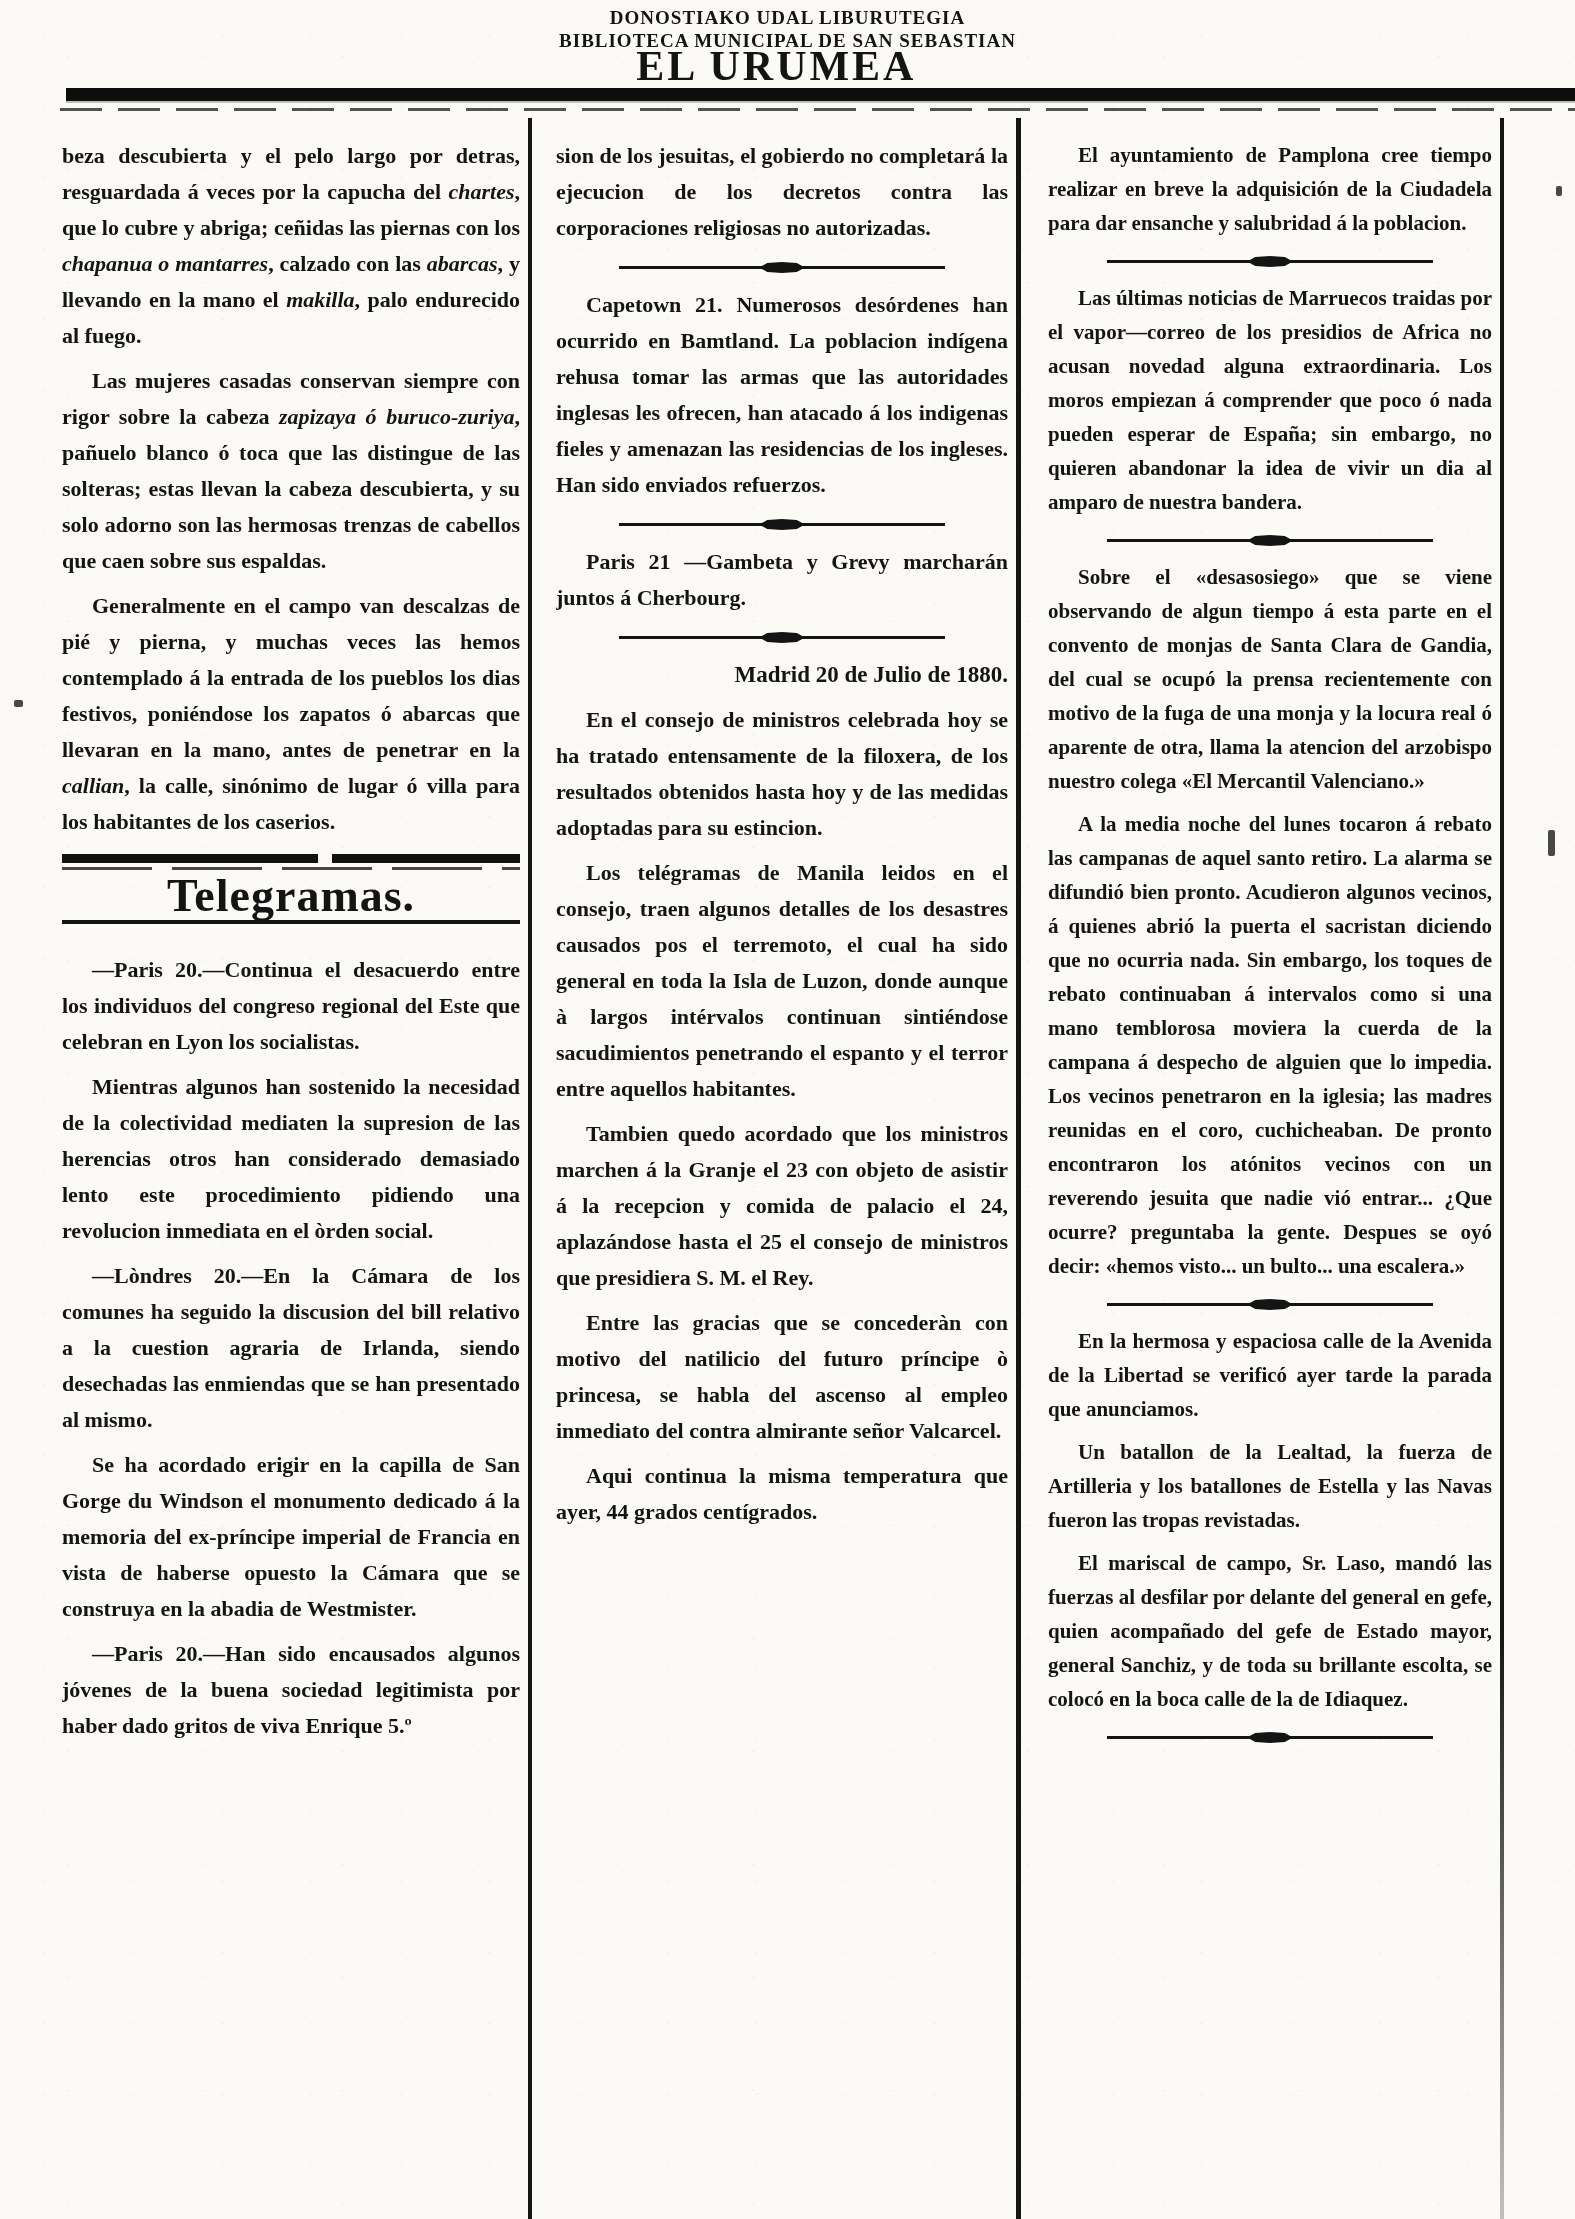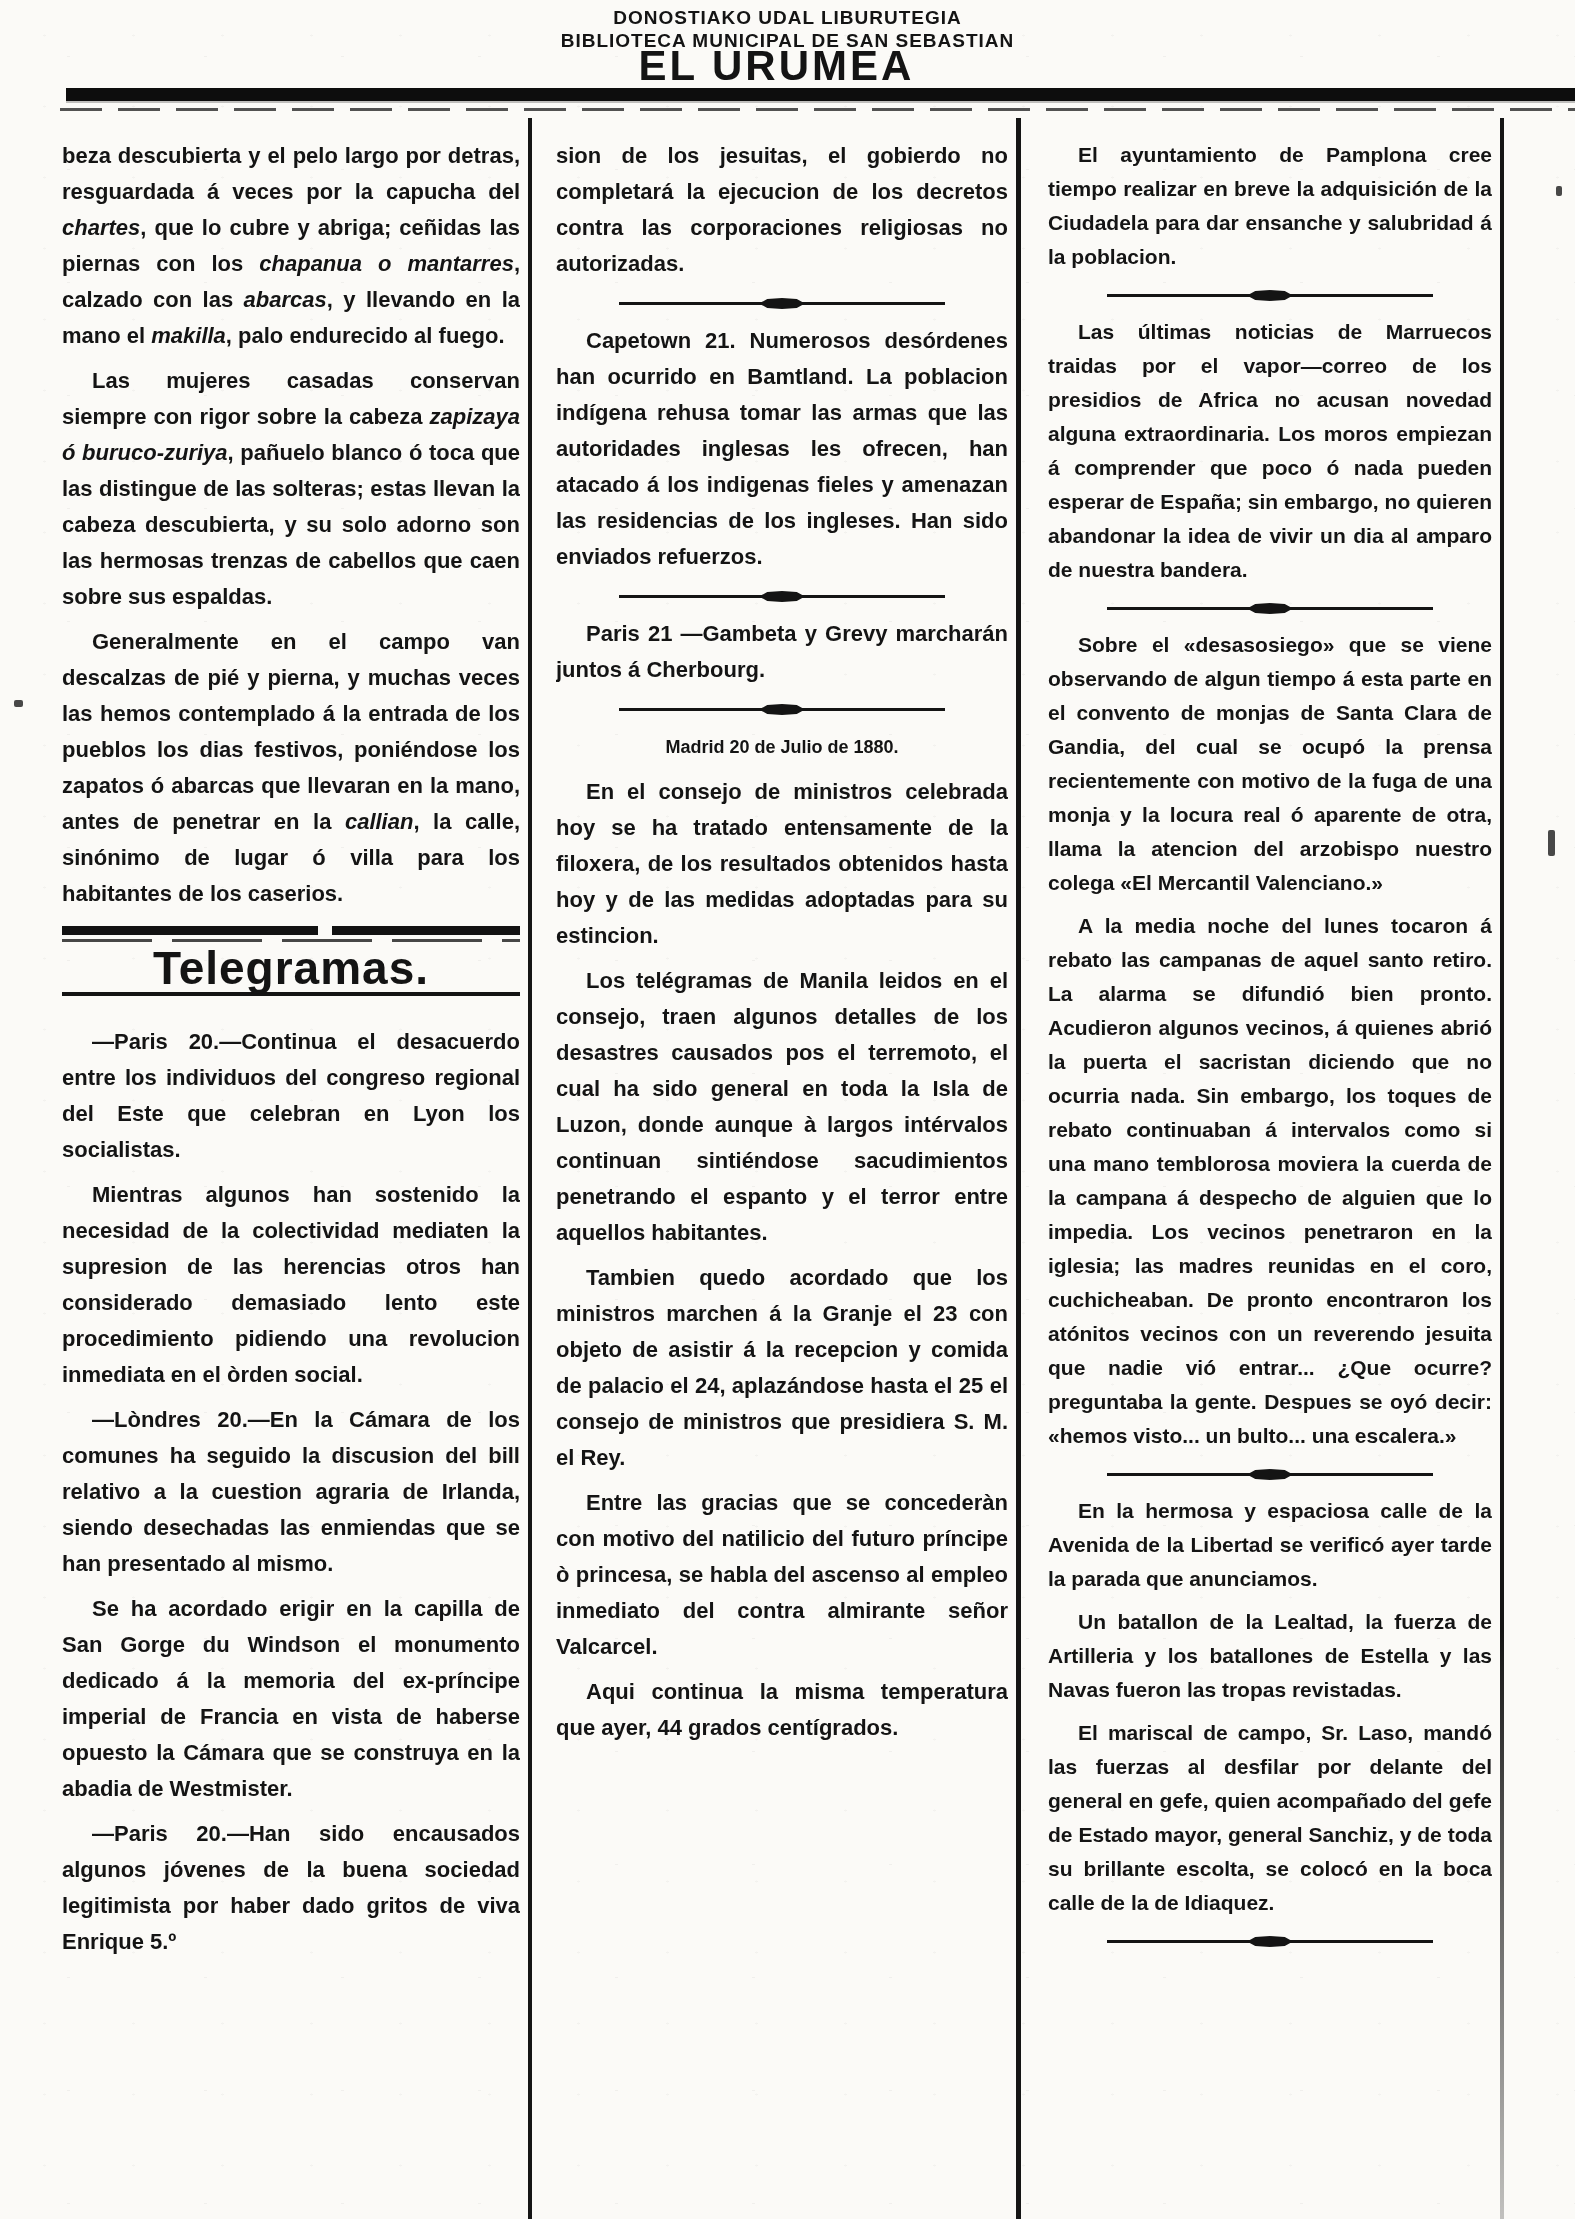--- a/index.html
+++ b/index.html
@@ -13,7 +13,7 @@
       #fbfaf7;
     background-size:137px 113px, 89px 71px;
     overflow:hidden;
-    font-family:Liberation Sans, sans-serif;
+    font-family:Liberation Serif, serif;
     color:#141414;
   }
   

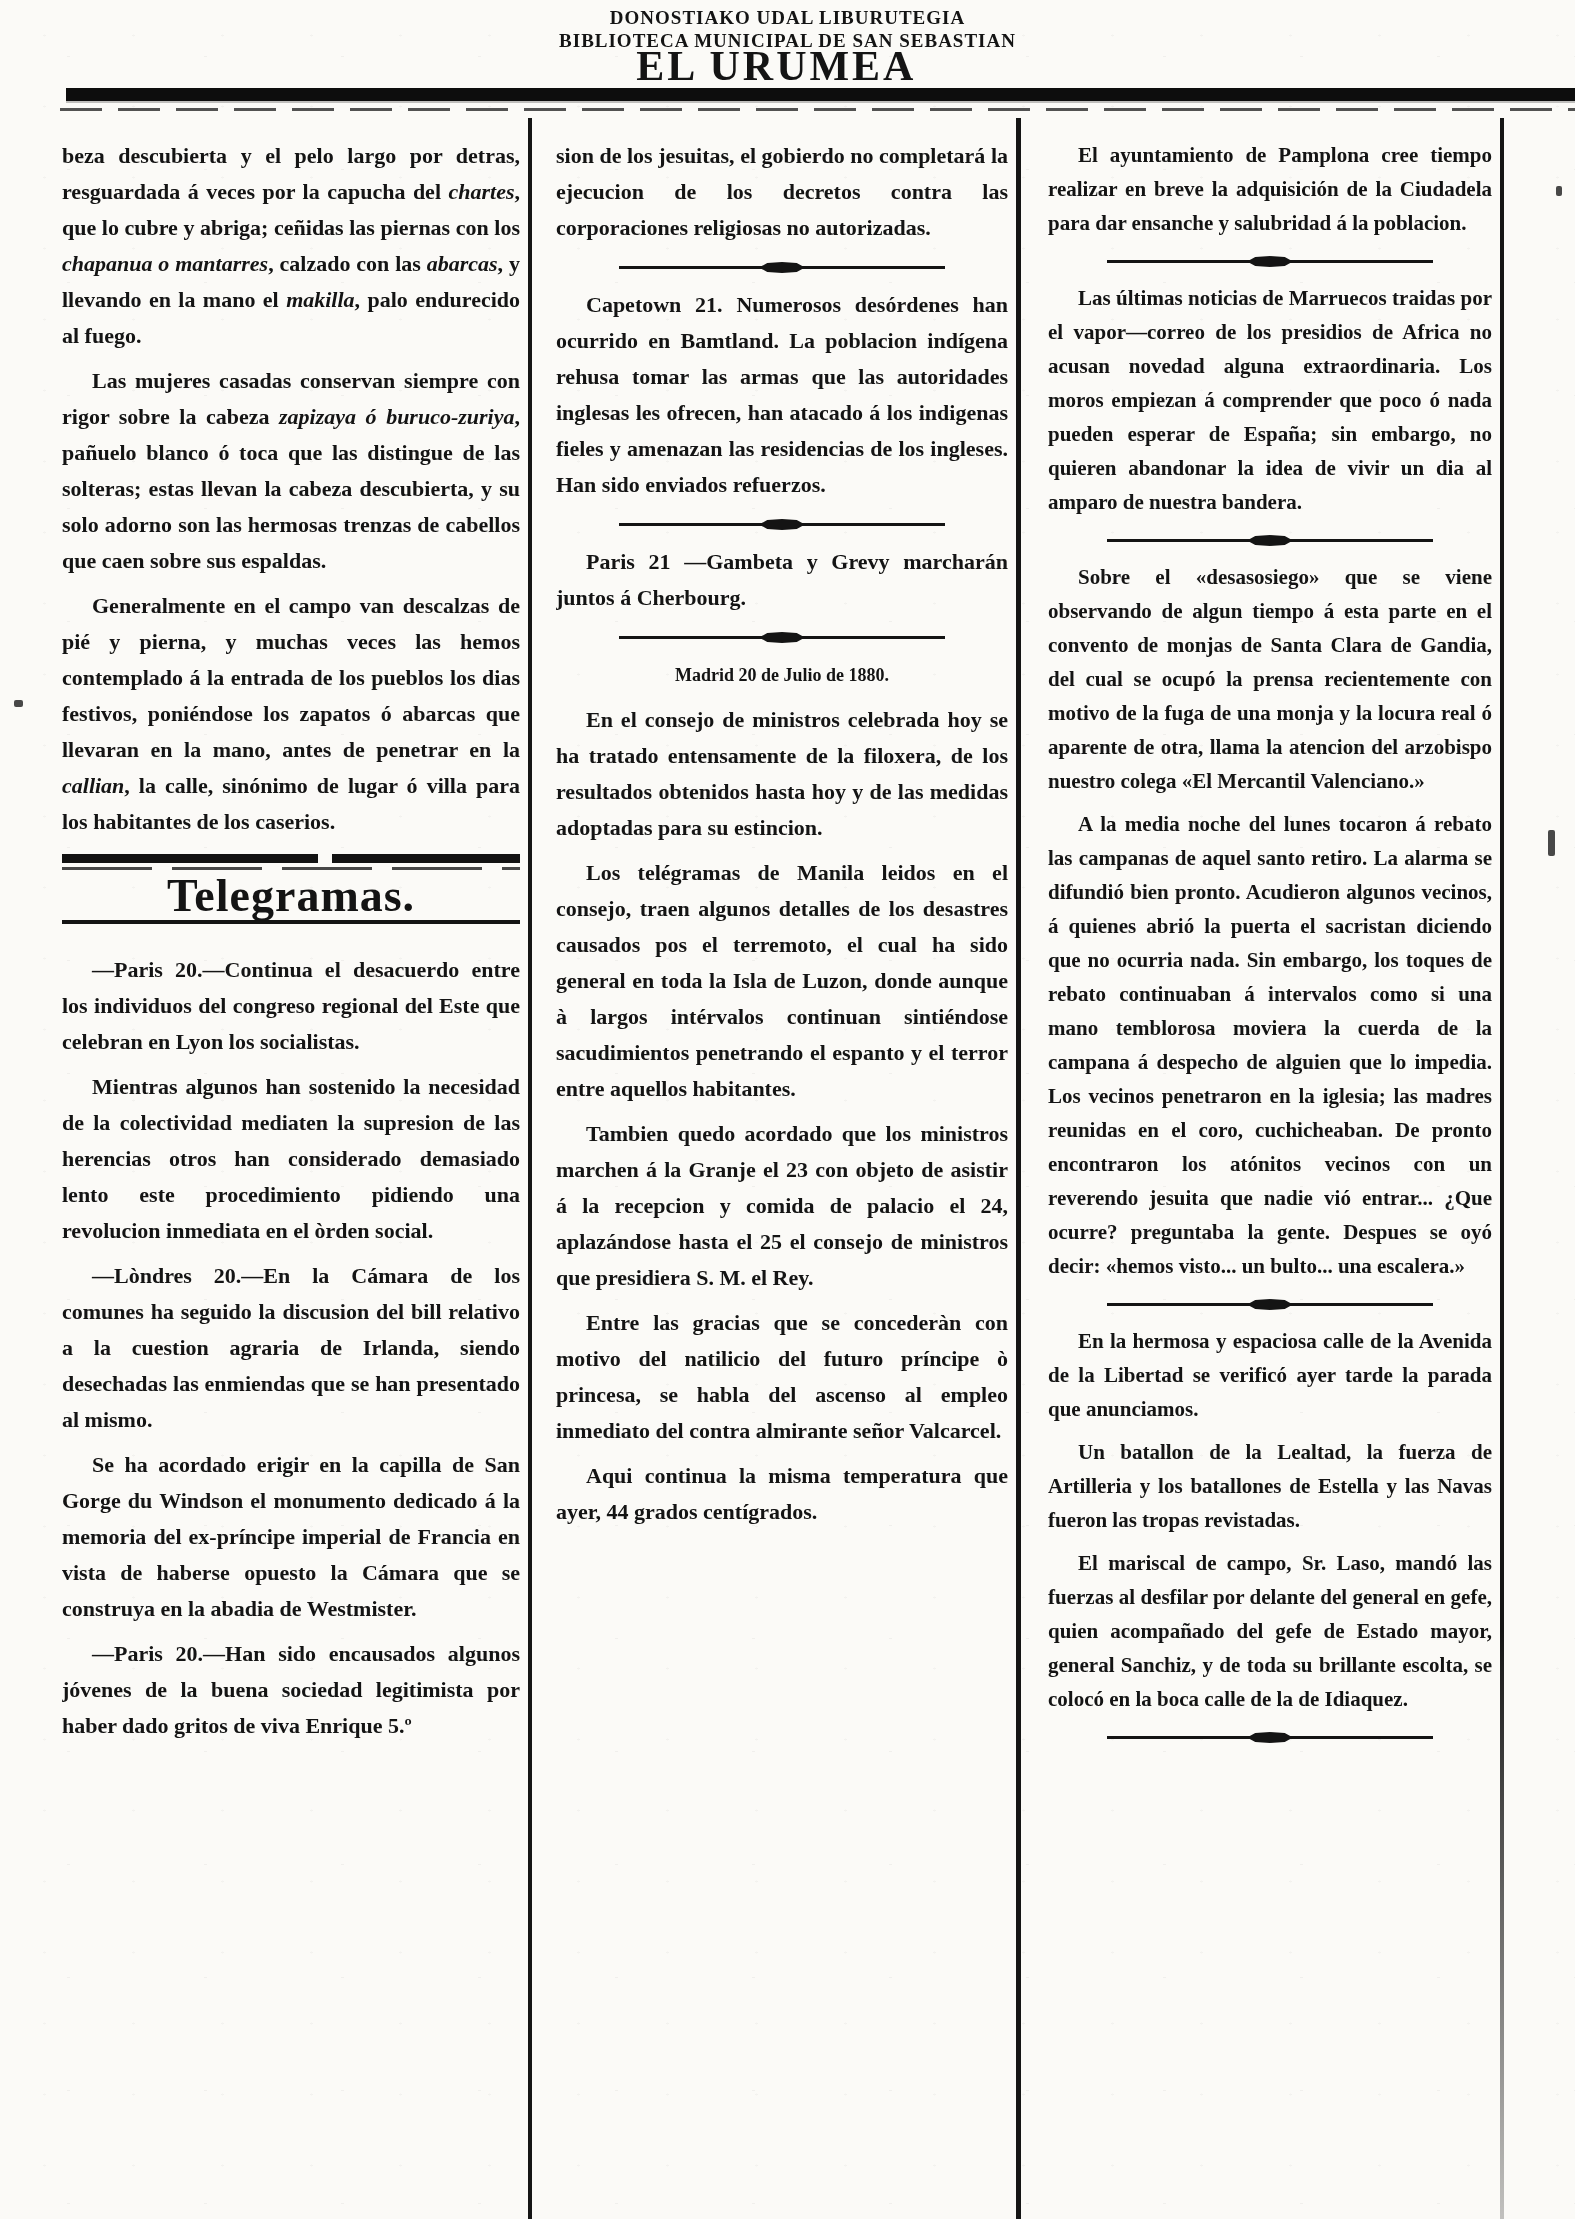--- a/index.html
+++ b/index.html
@@ -39,7 +39,7 @@
   .noind{text-indent:0;}
   i{font-style:italic;}
   .byline-right{text-align:right;padding-right:64px;}
-  .dateline{text-align:center;text-indent:0;font-size:18px;}
+  .dateline{text-align:right;text-indent:0;font-size:23px;}
   
   .orn{display:flex;align-items:center;justify-content:center;margin:16px auto 14px;}
   .orn::before,.orn::after{content:"";width:148px;height:3px;background:#141414;}

